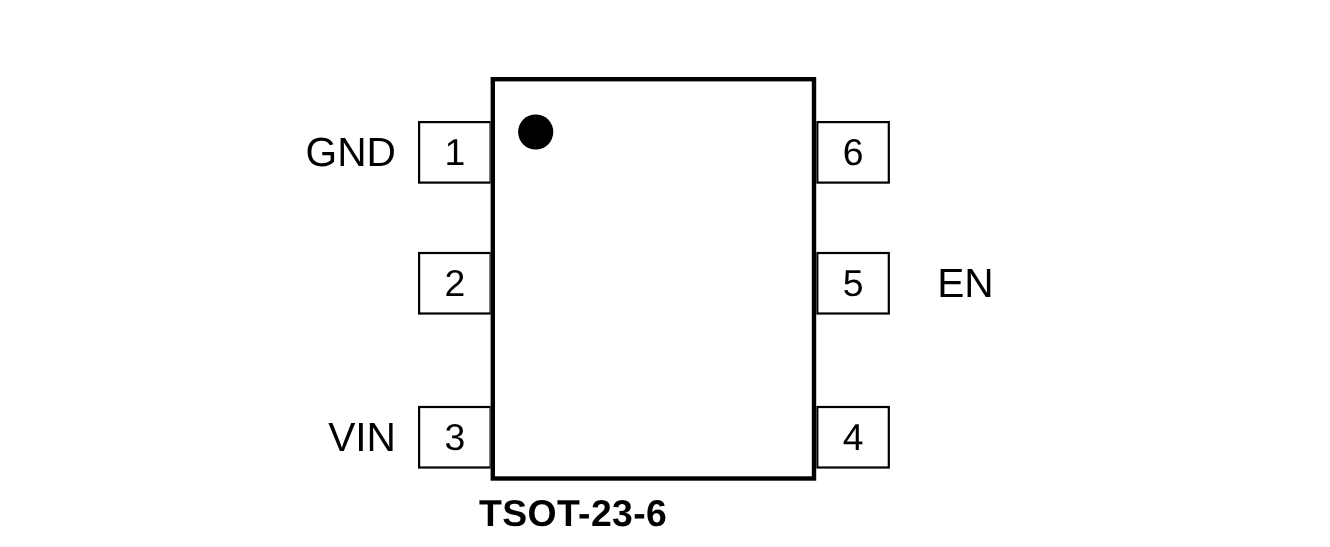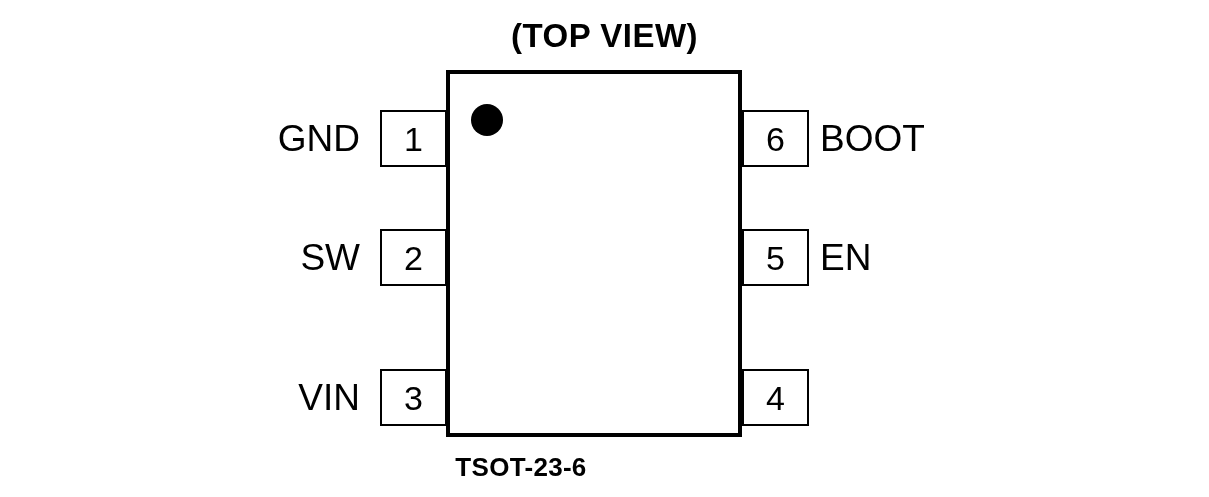--- a/index.html
+++ b/index.html
@@ -123,7 +123,6 @@
 
 <div id="page">
 
-  <div class="title">(TOP VIEW)</div>
 
   <div class="chip-body"></div>
 

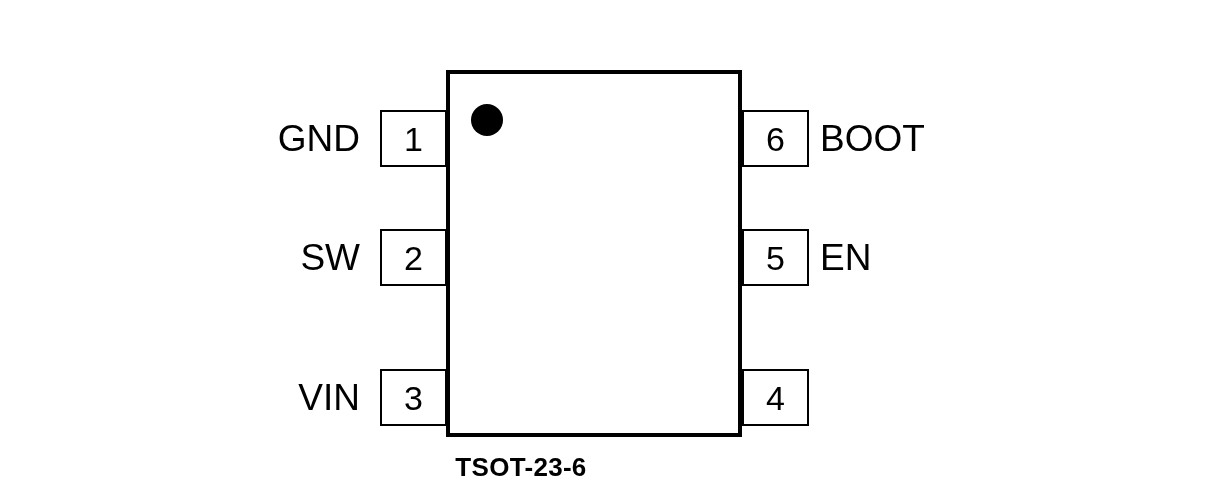--- a/index.html
+++ b/index.html
@@ -94,6 +94,7 @@
     line-height: 1;
     white-space: nowrap;
     color: #000000;
+    margin-left: 32px;
   }
   .pin-label.left {
     right: 849px;          

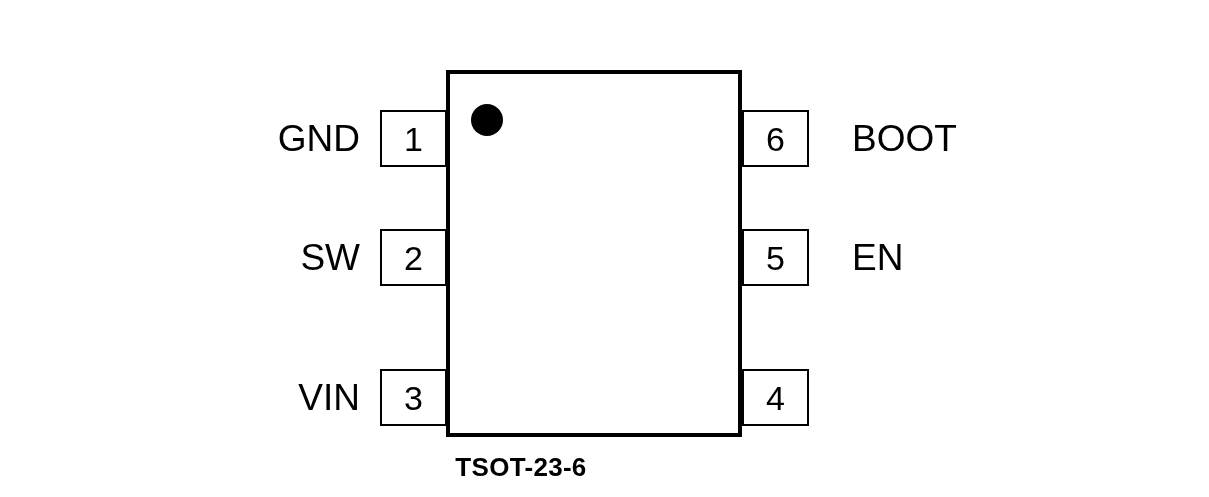--- a/index.html
+++ b/index.html
@@ -147,7 +147,6 @@
   <div class="pin-box right row-1">
     <span class="pin-num">6</span>
   </div>
-  <div class="pin-label right row-1">BOOT</div>
 
   <div class="pin-box right row-2">
     <span class="pin-num">5</span>

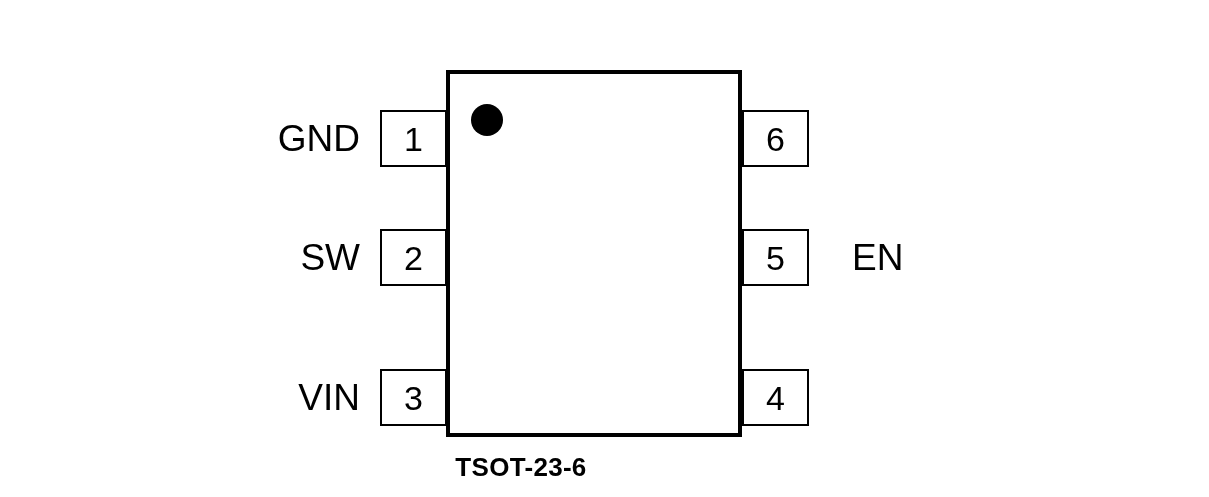--- a/index.html
+++ b/index.html
@@ -134,7 +134,6 @@
     <span class="pin-num">1</span>
   </div>
 
-  <div class="pin-label left row-2">SW</div>
   <div class="pin-box left row-2">
     <span class="pin-num">2</span>
   </div>

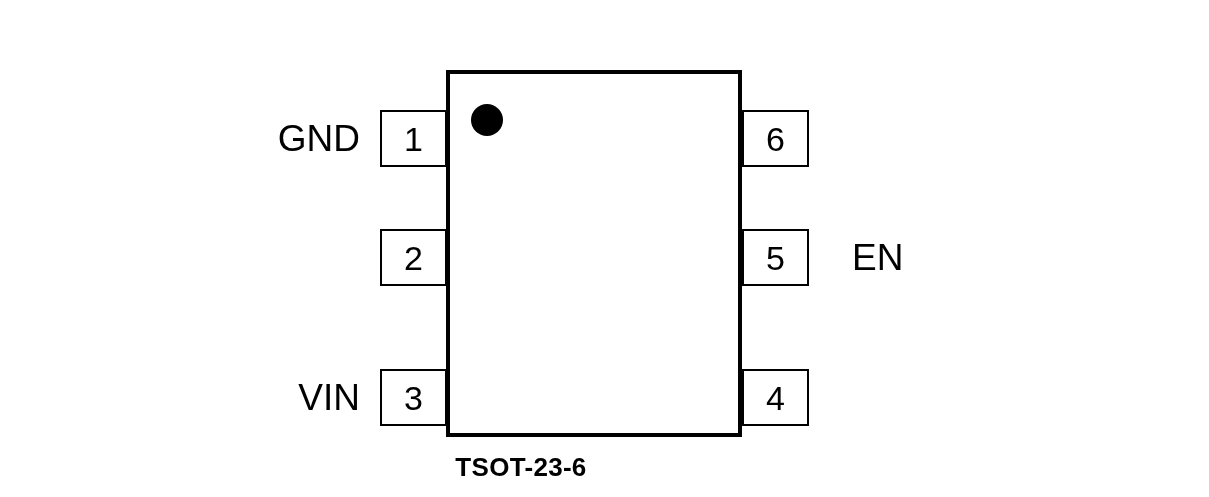--- a/index.html
+++ b/index.html
@@ -112,7 +112,7 @@
     top: 447px;
     width: 1042px;
     text-align: center;
-    font-size: 26px;
+    font-size: 34px;
     font-weight: bold;
     letter-spacing: 0.3px;
     line-height: 40px;

